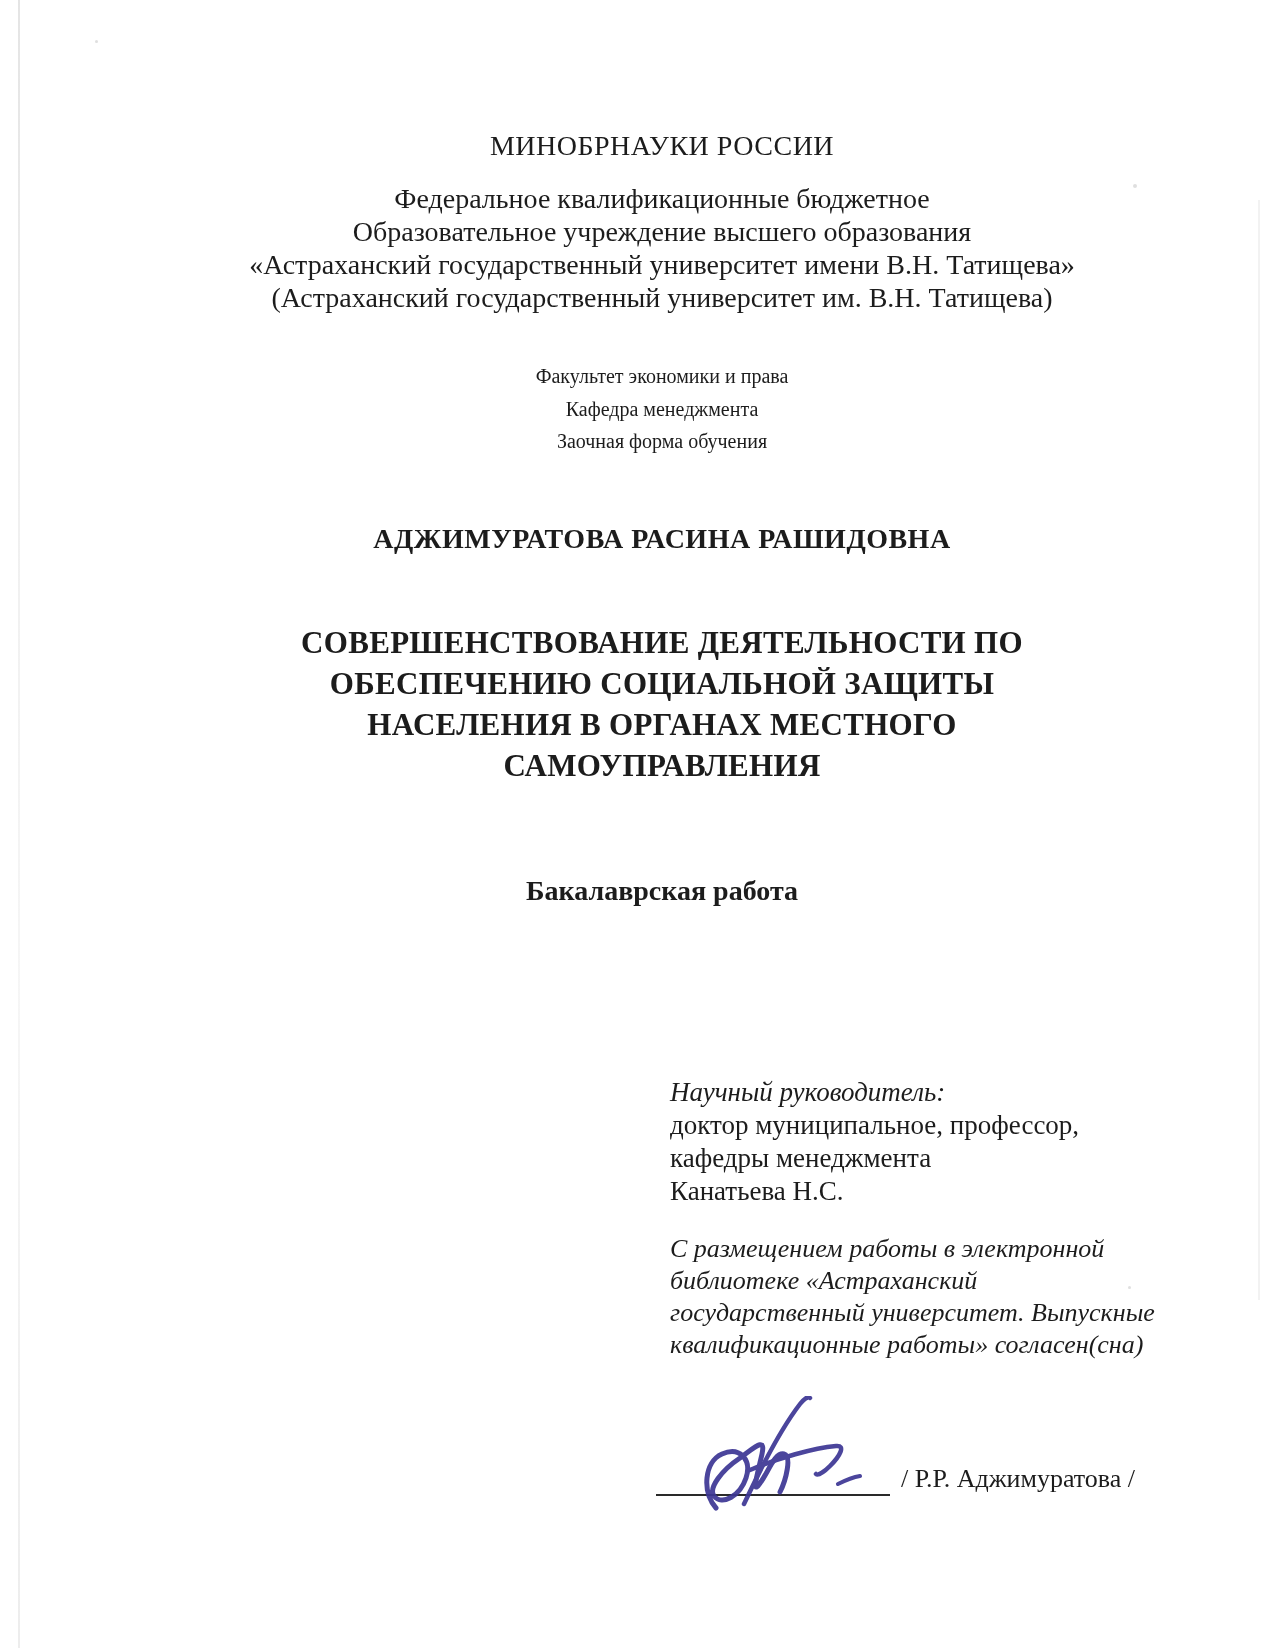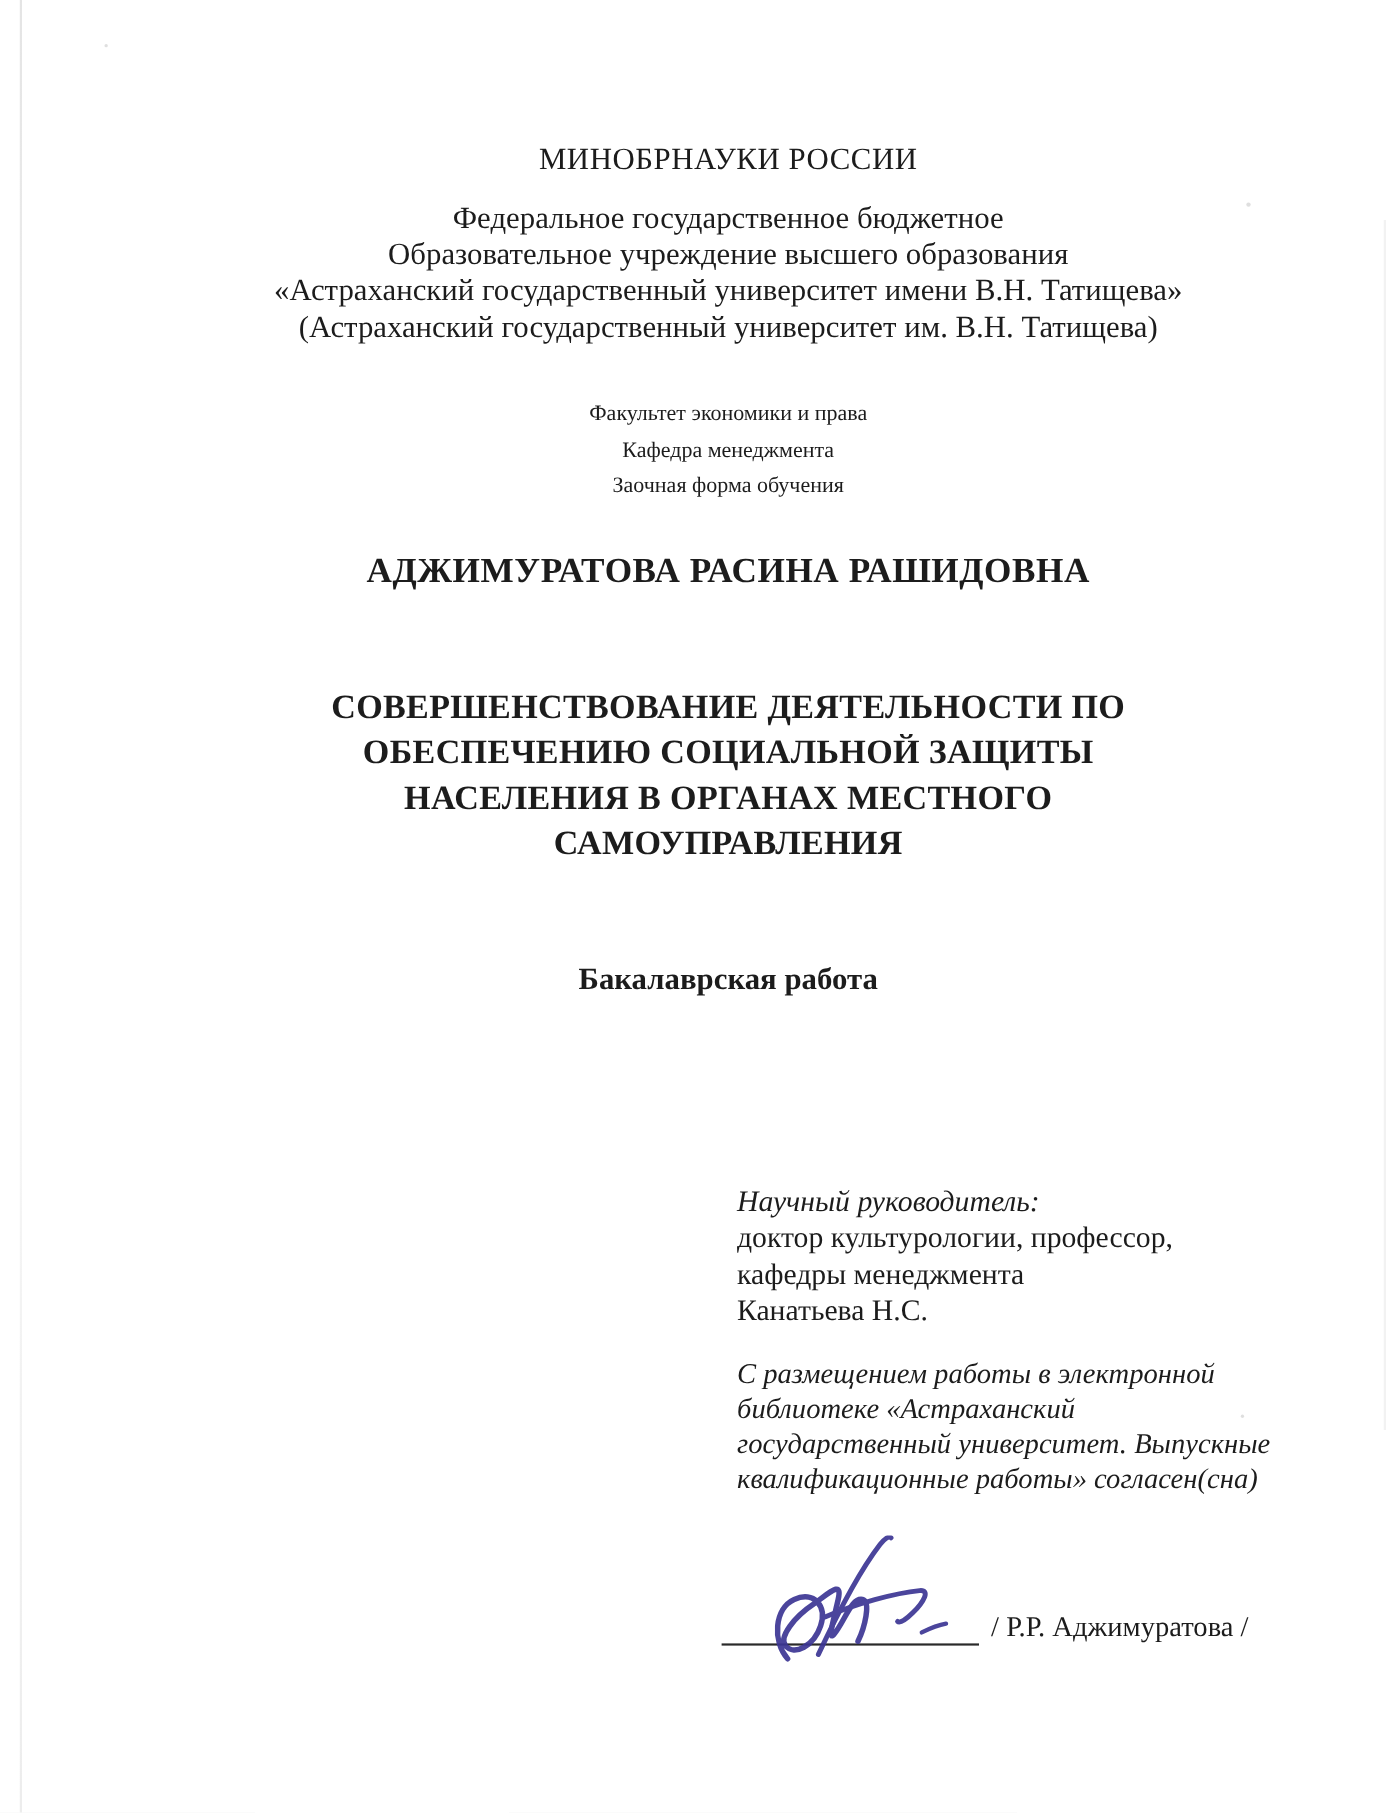--- a/index.html
+++ b/index.html
@@ -96,7 +96,7 @@
   </div>
 
   <div class="center-block institution">
-    <div class="line">Федеральное государственное бюджетное</div>
+    <div class="line">Федеральное квалификационные бюджетное</div>
     <div class="line">Образовательное учреждение высшего образования</div>
     <div class="line">«Астраханский государственный университет имени В.Н. Татищева»</div>
     <div class="line">(Астраханский государственный университет им. В.Н. Татищева)</div>

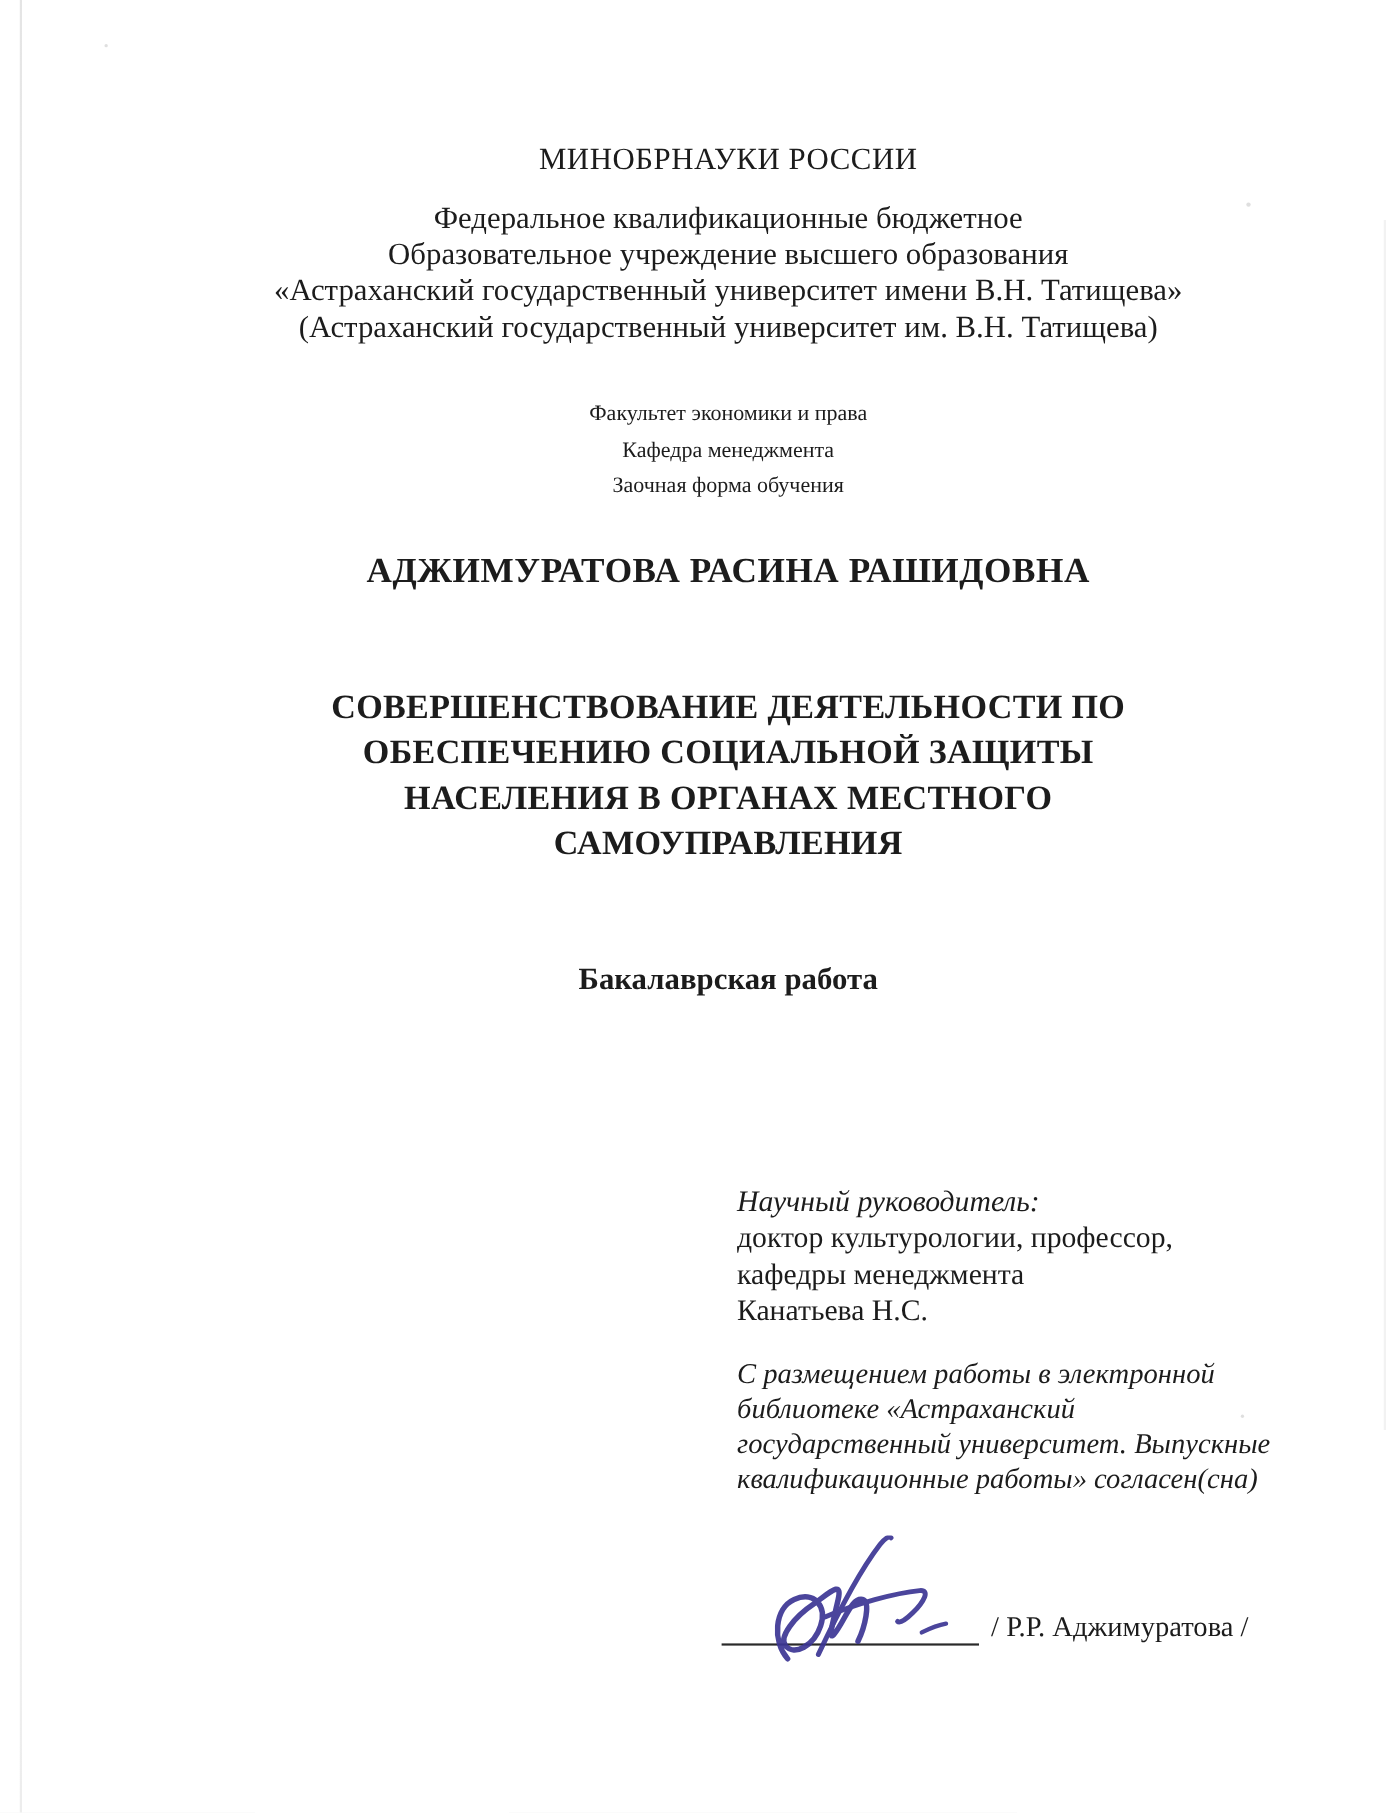--- a/index.html
+++ b/index.html
@@ -46,7 +46,7 @@
   .ministry       { top: 130px; font-size: 28px; letter-spacing: .5px; }
   .institution    { top: 182px; font-size: 28px; line-height: 33px; }
   .department     { top: 360px; font-size: 20px; line-height: 32.5px; }
-  .author         { top: 500px; font-size: 32px; font-weight: bold; letter-spacing: .5px; }
+  .author         { top: 523px; font-size: 28px; font-weight: bold; letter-spacing: .5px; }
   .thesis-title   { top: 622px; font-size: 31px; font-weight: bold; line-height: 41px; letter-spacing: .3px; }
   .work-type      { top: 875px; font-size: 28px; font-weight: bold; }
   .program        { top: 942px; font-size: 27px; font-weight: bold; line-height: 33px; }

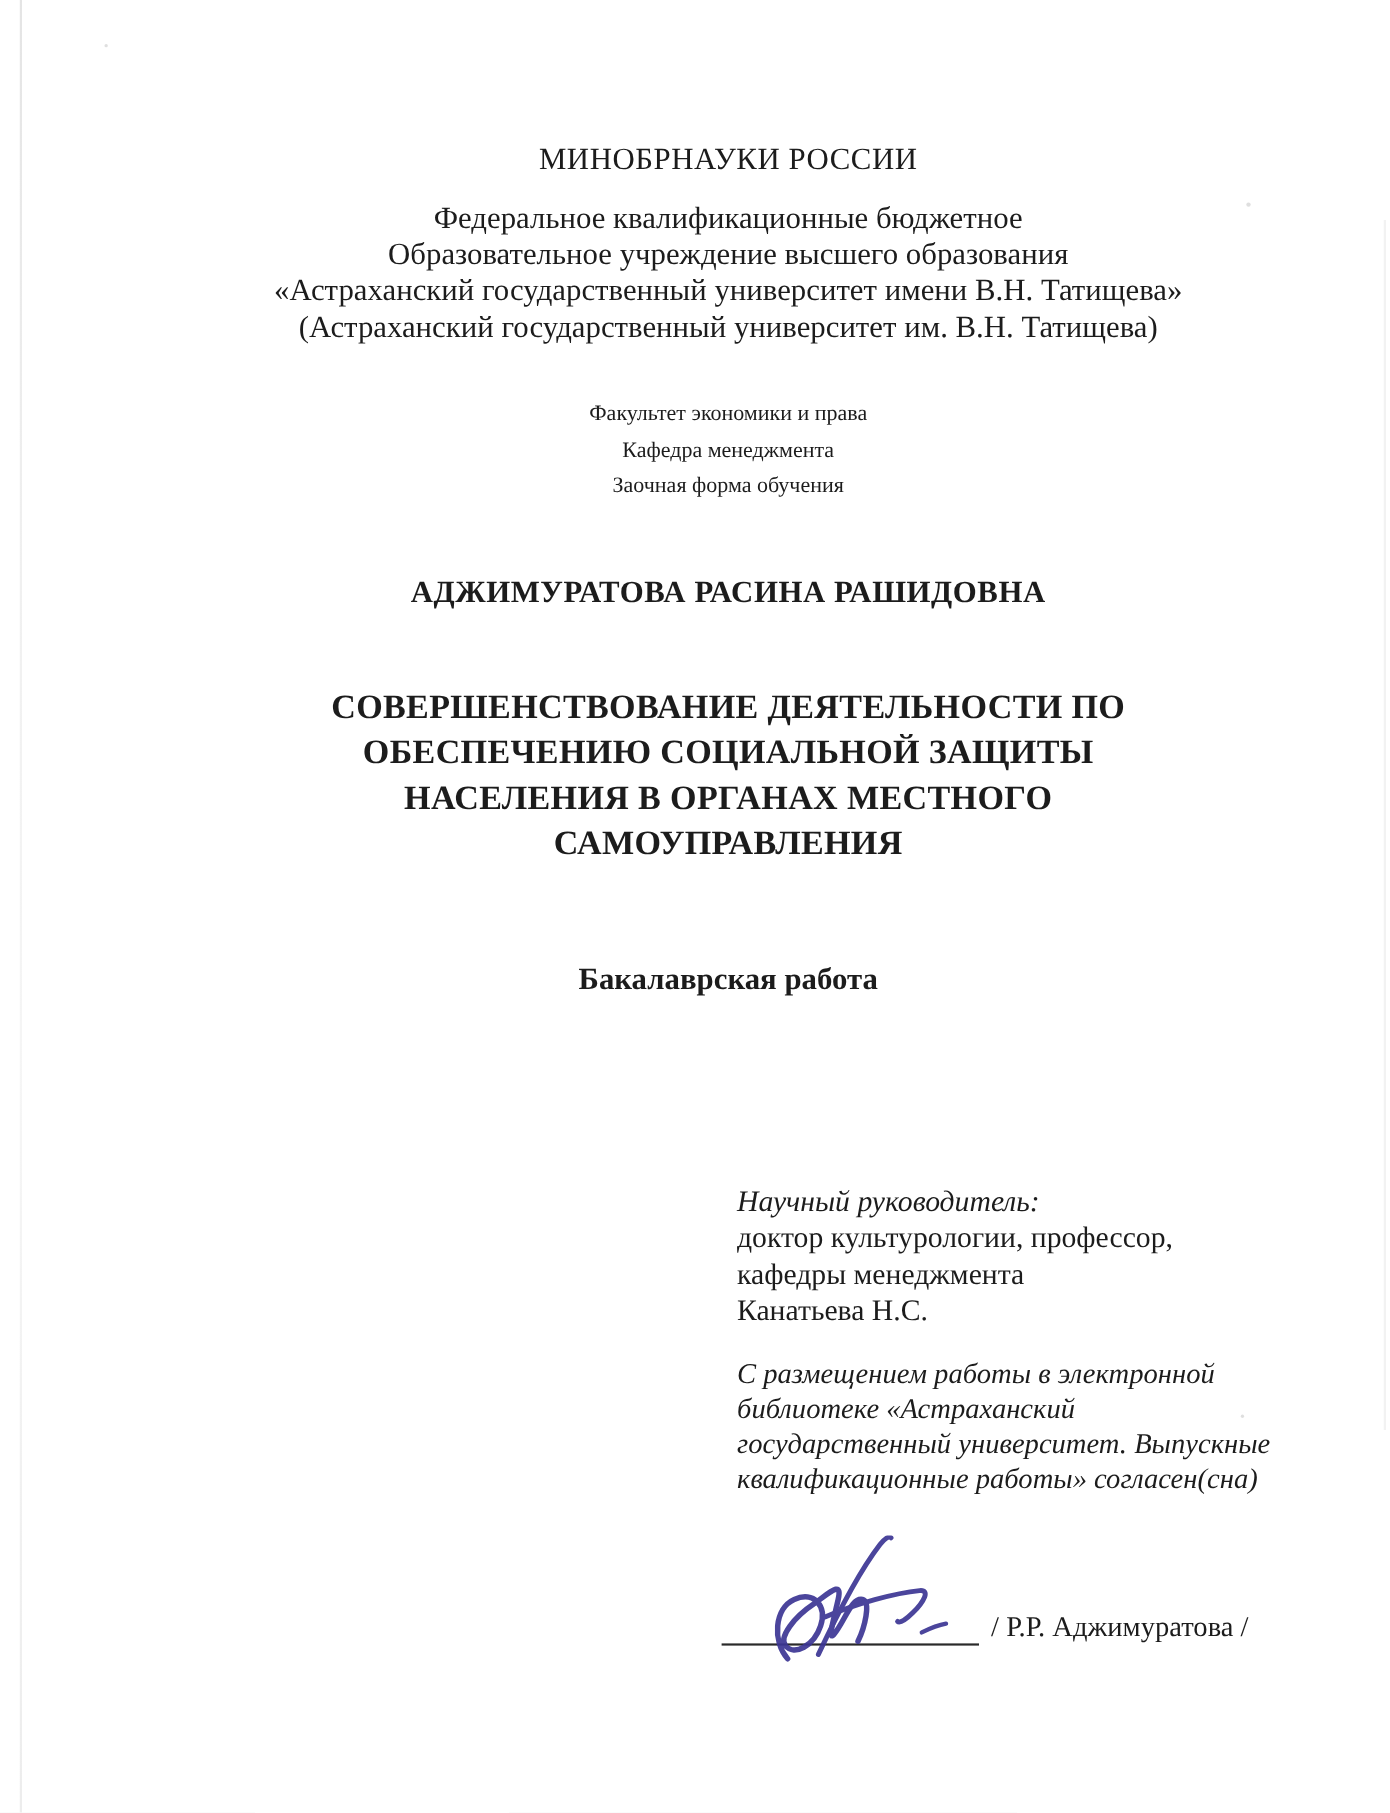--- a/index.html
+++ b/index.html
@@ -126,7 +126,7 @@
 
   <div class="left-block supervisor">
     <div class="line heading">Научный руководитель:</div>
-    <div class="line">доктор культурологии, профессор,</div>
+    <div class="line">доктор муниципальное, профессор,</div>
     <div class="line">кафедры менеджмента</div>
     <div class="line">Канатьева Н.С.</div>
   </div>

